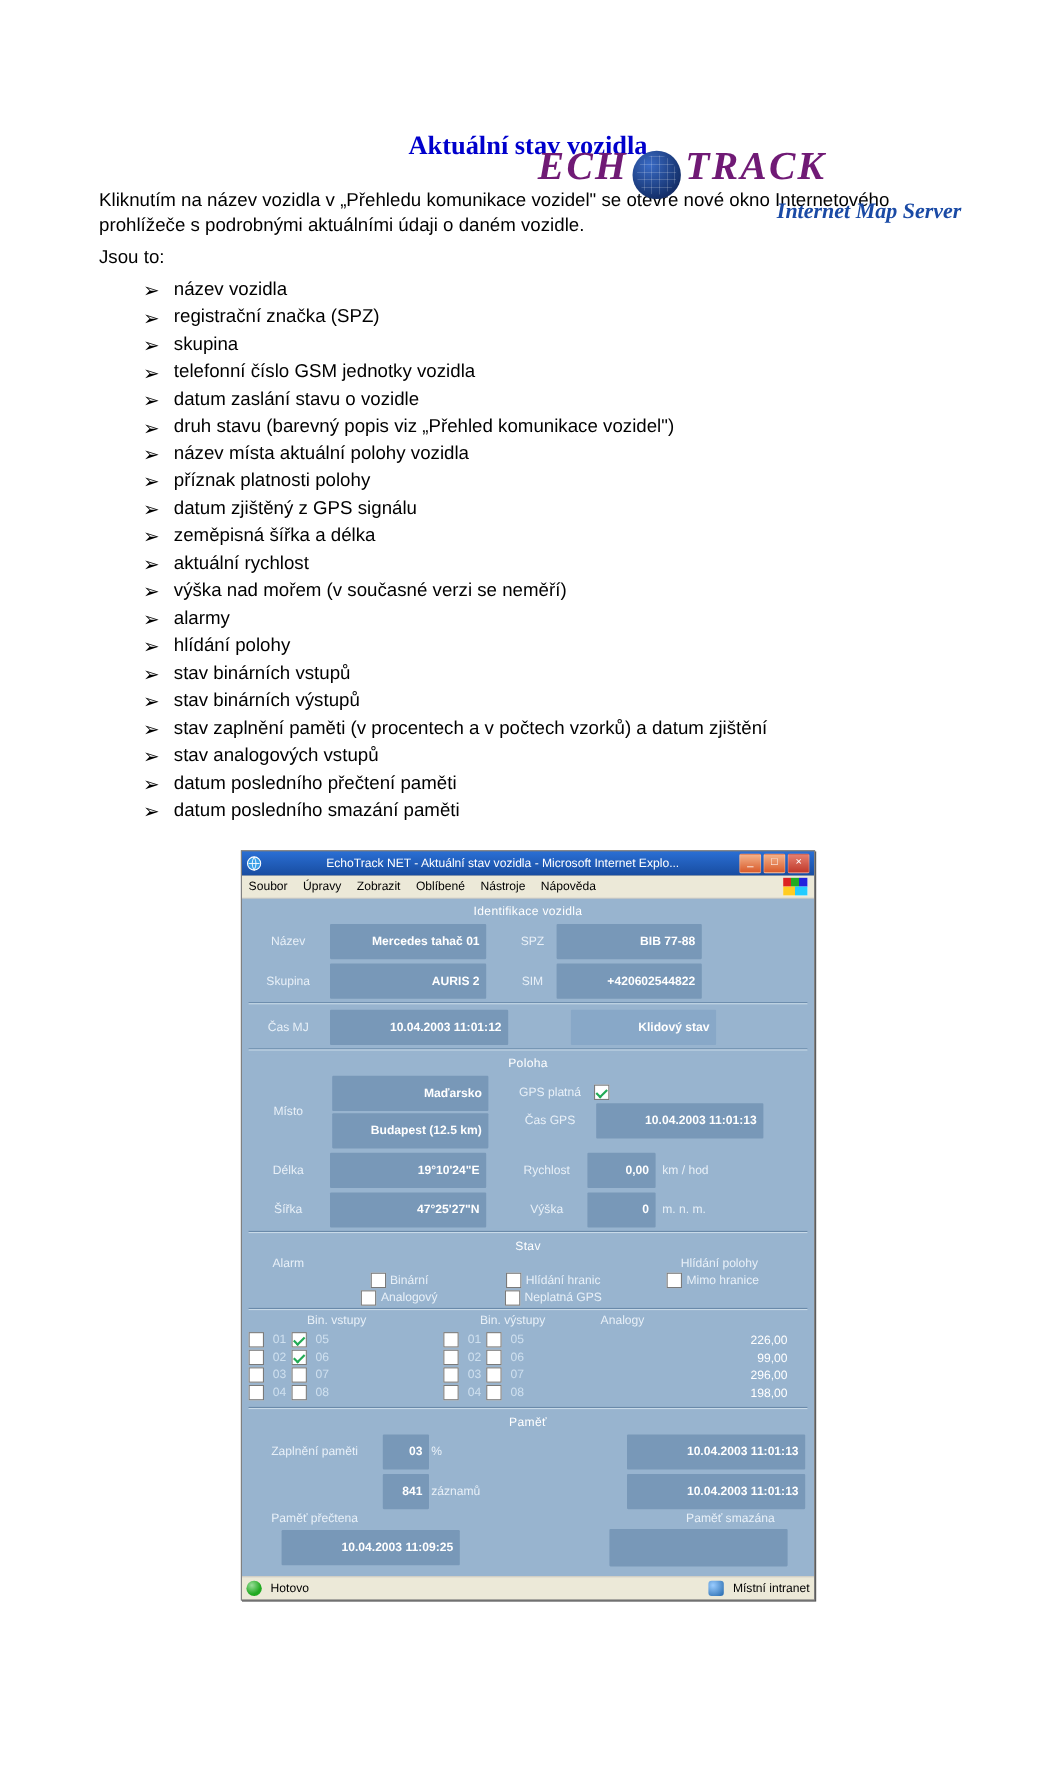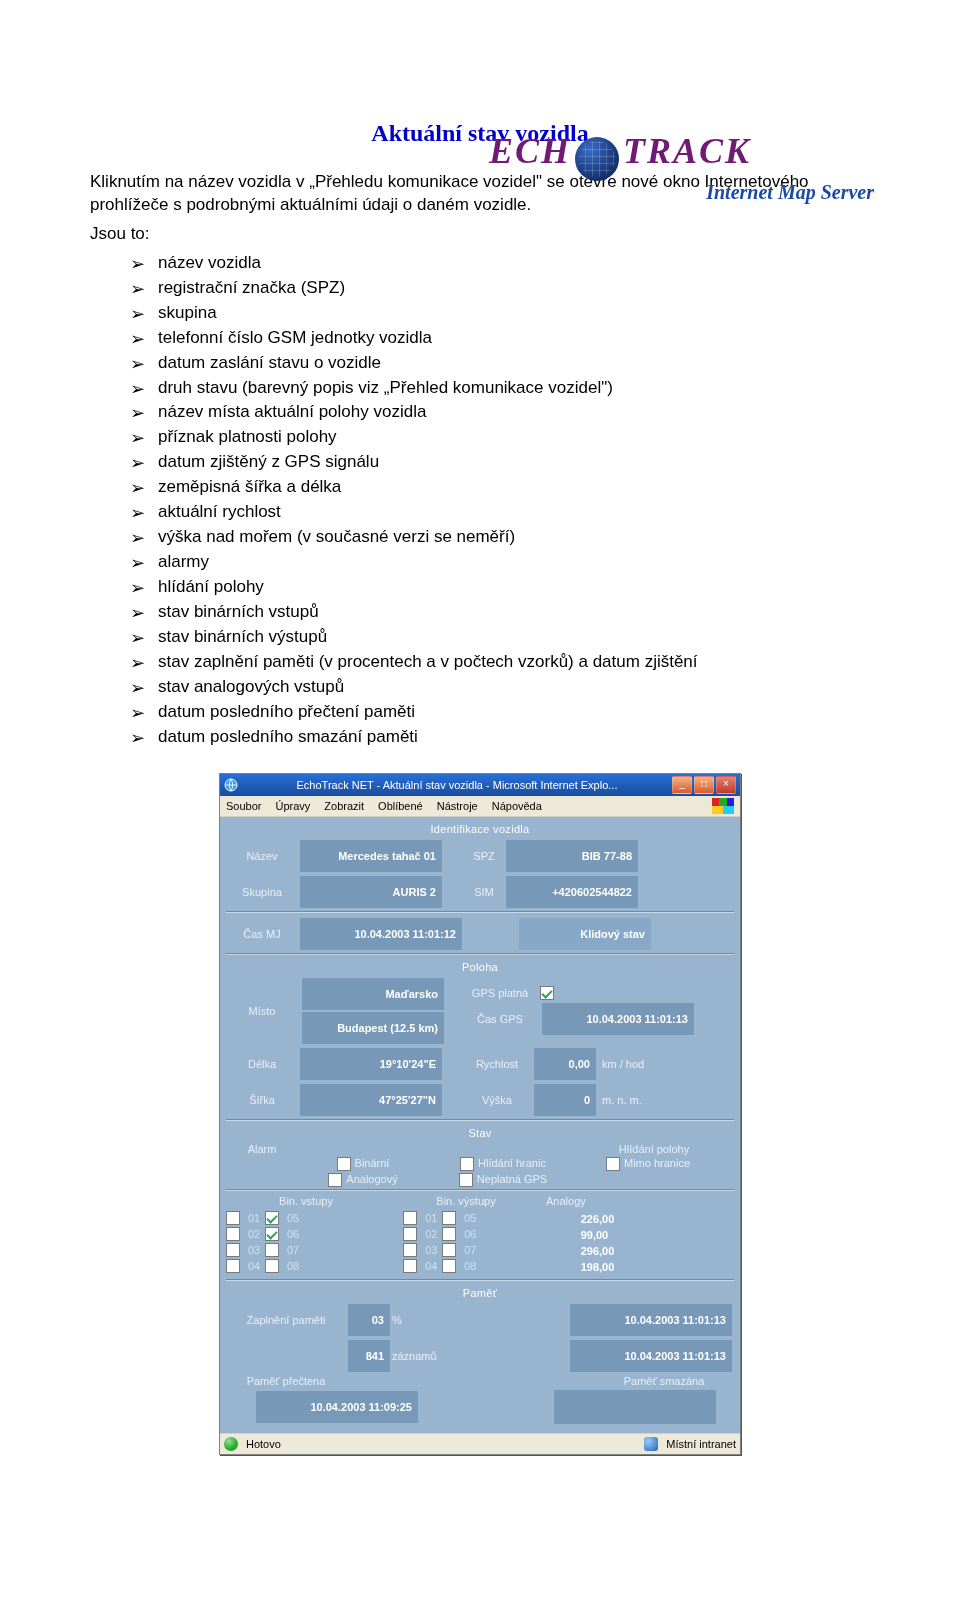--- a/index.html
+++ b/index.html
@@ -41,7 +41,7 @@
   .ioRow { display:flex; align-items:center; margin:2px 0; }
   .ioRow .chk { margin-right:3px; }
   .ioNum { color:#cfe0ef; font-size:11px; width:22px; }
-  .analogCol .aval { text-align:left; color:#fff; font-weight:bold; padding-right:18px; margin:4px 0; }
+  .analogCol .aval { text-align:right; color:#fff; font-weight:normal; padding-right:18px; margin:4px 0; }
   .statusBar { display:flex; align-items:center; height:20px; background:#ece9d8; border-top:1px solid #d4d0c8; padding:0 4px; gap:8px; }
   .statusBar .sIco { width:14px; height:14px; border-radius:50%; background:radial-gradient(circle at 35% 30%,#9d9 0%,#2a2 60%); display:inline-block; }
   .statusBar .mIco { width:14px; height:14px; background:radial-gradient(circle at 30% 30%,#9cf,#26a); border-radius:3px; display:inline-block; margin-left:auto; }

